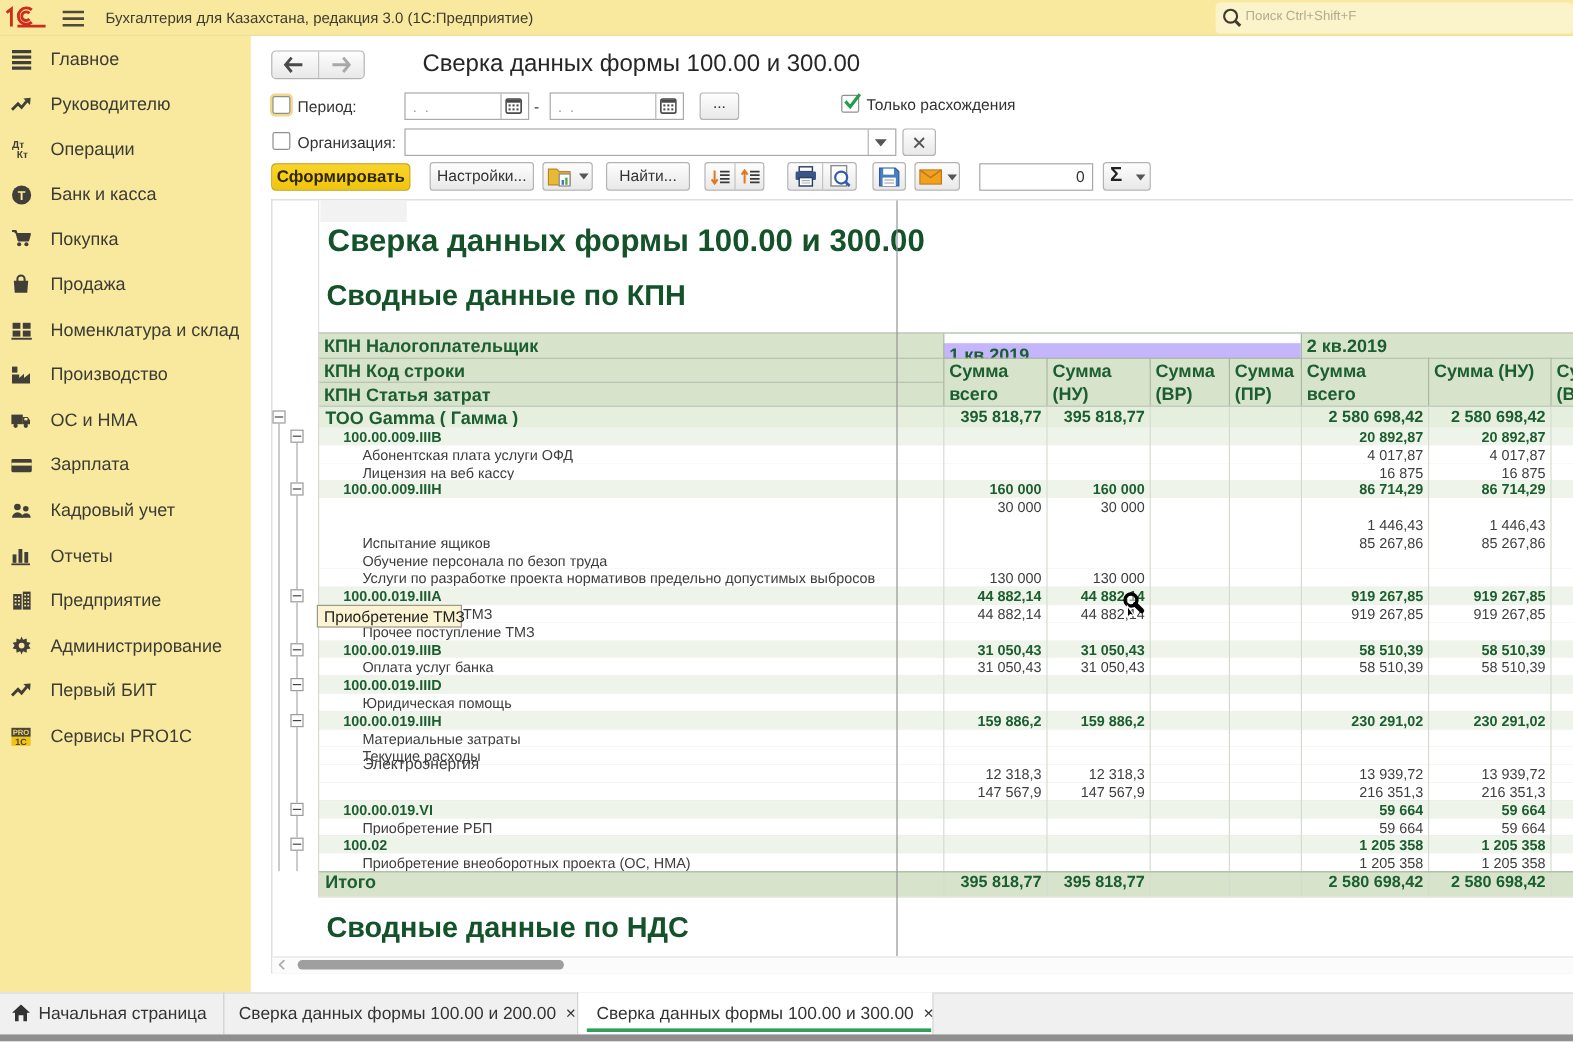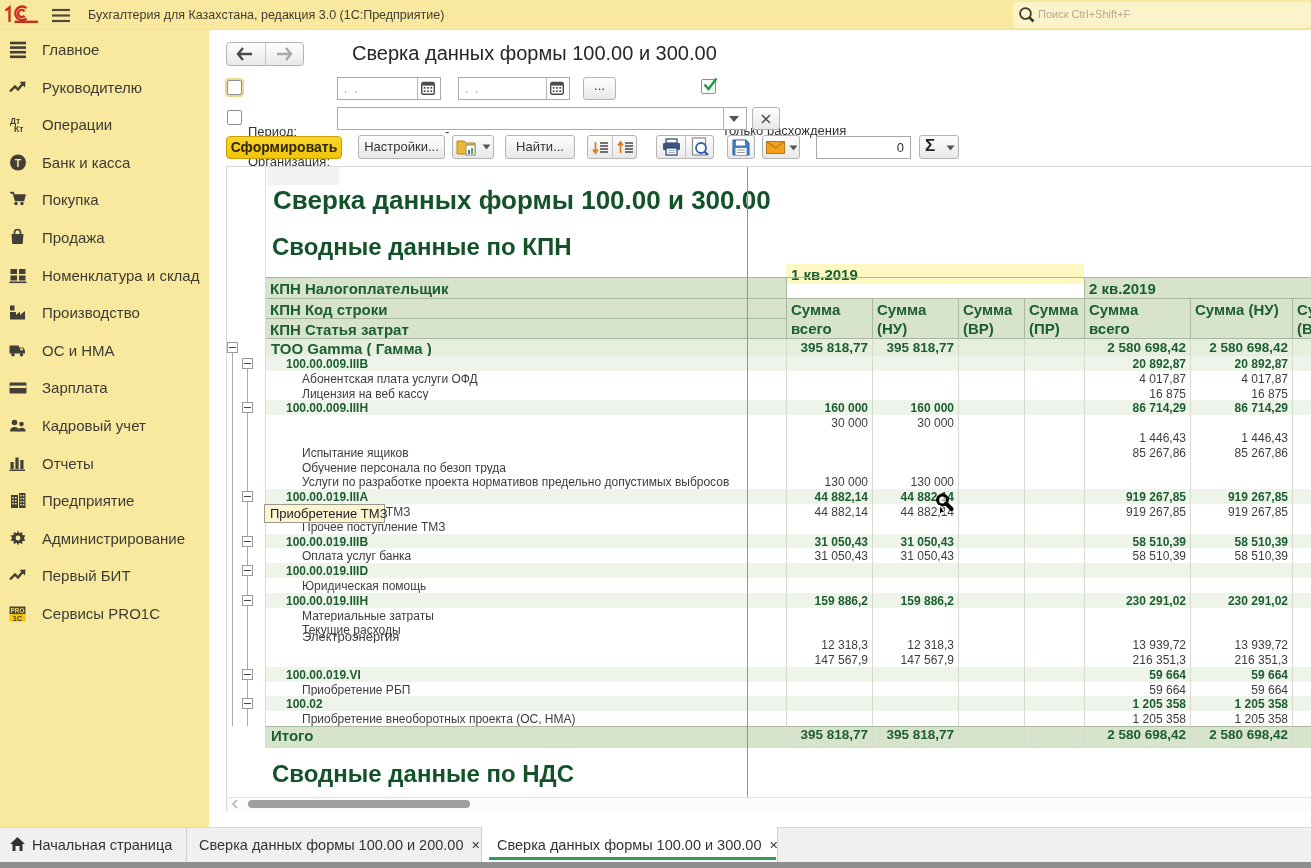--- a/index.html
+++ b/index.html
@@ -17,7 +17,7 @@
 
 .btn { position:absolute; background:linear-gradient(#fefefe,#e8e8e8); border:1px solid #b3b3b3; border-radius:3px; font-size:13px; color:#333; text-align:center; }
 .inp { position:absolute; background:#fff; border:1px solid #a9a9a9; }
-.lbl { position:absolute; font-size:13px; color:#333; white-space:nowrap;margin-top:43px; }
+.lbl { position:absolute; font-size:13px; color:#333; white-space:nowrap; }
 .cb  { position:absolute; width:15px; height:15px; background:#fff; border:1px solid #999; border-radius:2px; }
 
 #report { left:226px; top:166px; width:1085px; height:645px; background:#fff; border:1px solid #d7d7d7; border-right:none; }

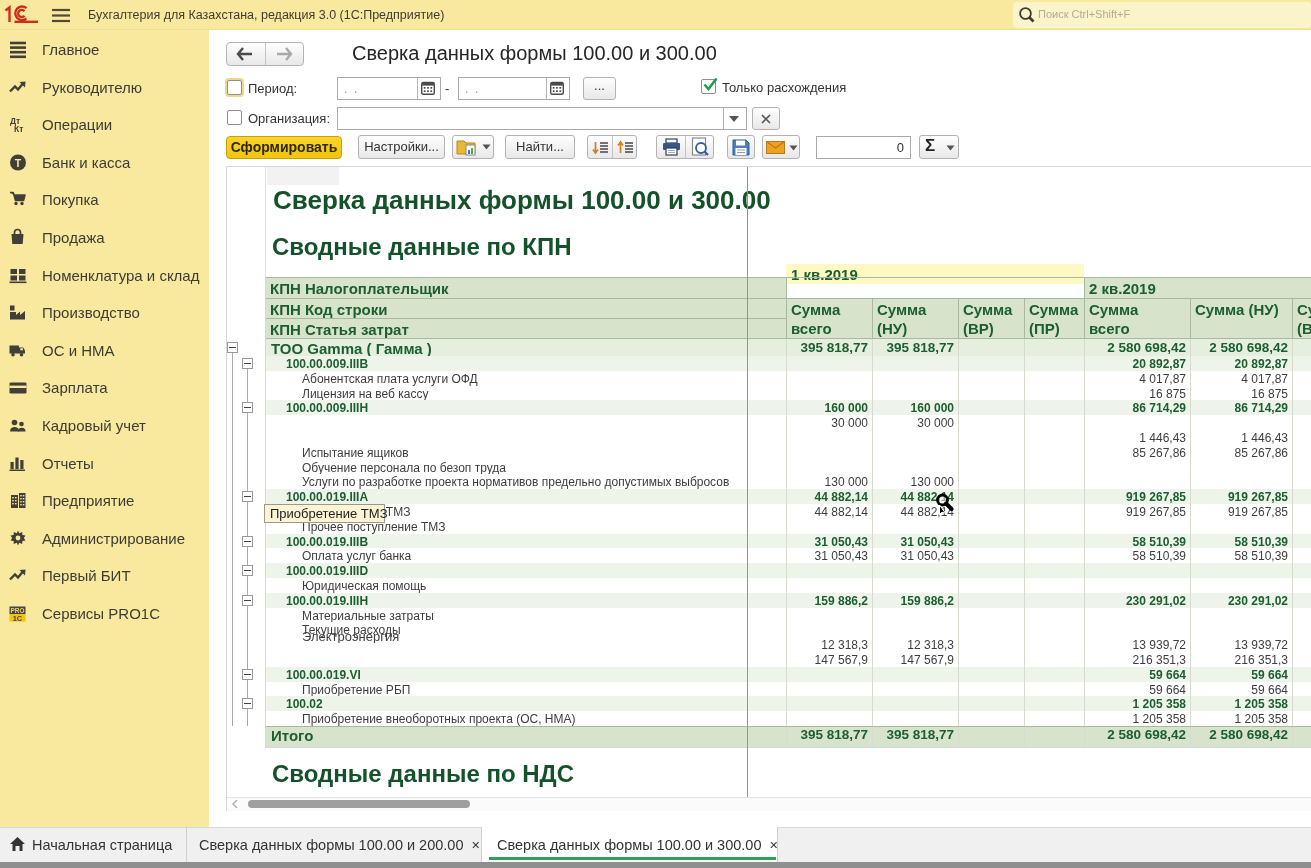--- a/index.html
+++ b/index.html
@@ -301,7 +301,7 @@
 <div class="cell " style="left:265px;top:278px;width:521px;height:20px;background:#d8e3cc;">
       <div style="padding:1px 0 0 5px;font-size:15px;font-weight:bold;color:#1b5e2f;line-height:19px">КПН Налогоплательщик</div>
     </div>
-<div class="cell " style="left:786px;top:264px;width:298px;height:20px;background:#fef9c3;">
+<div class="cell " style="left:786px;top:286px;width:298px;height:20px;background:#c4b5fd;">
       <div style="padding:1px 0 0 5px;font-size:15px;font-weight:bold;color:#1b5e2f;line-height:19px">1 кв.2019</div>
     </div>
 <div class="cell " style="left:1084px;top:278px;width:227px;height:20px;background:#d8e3cc;">

